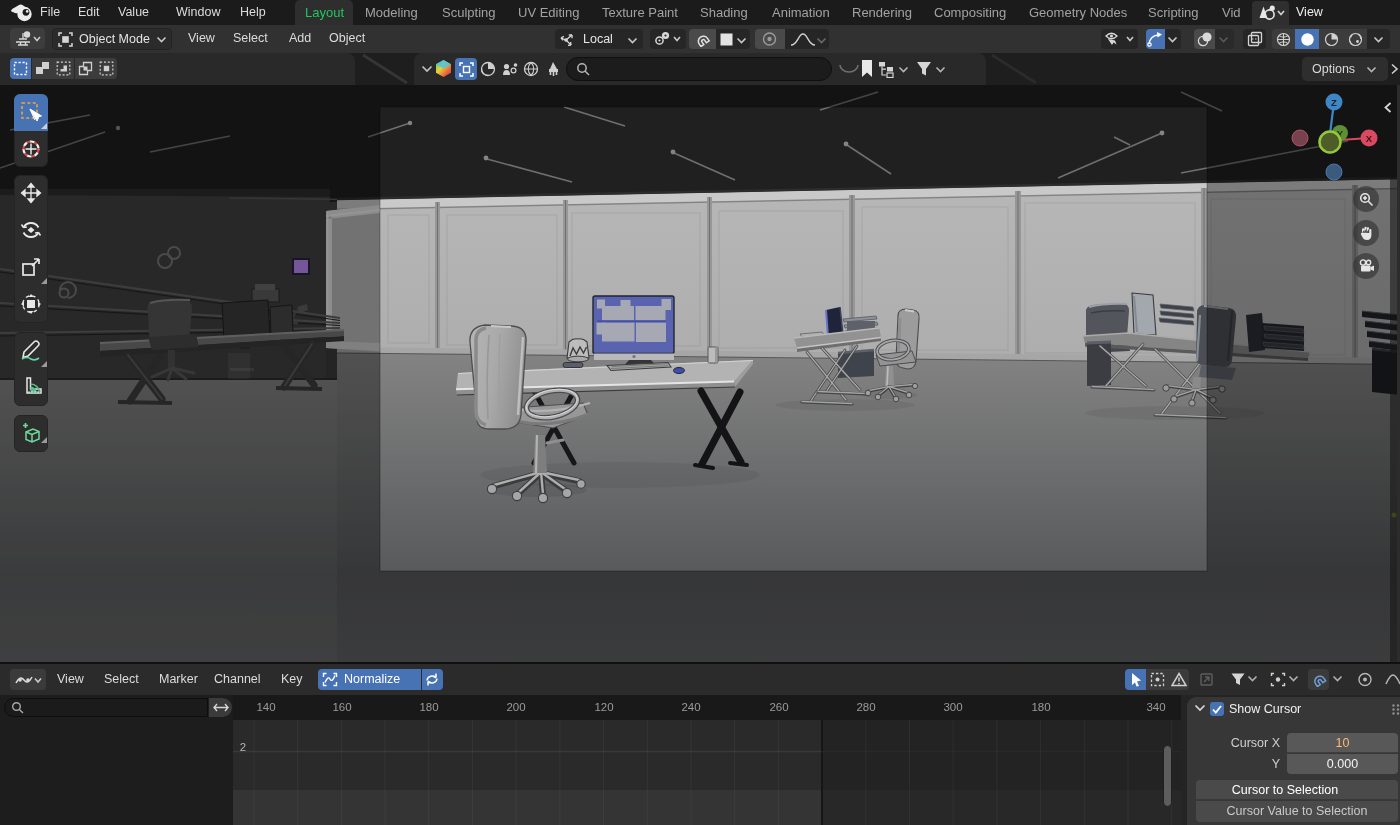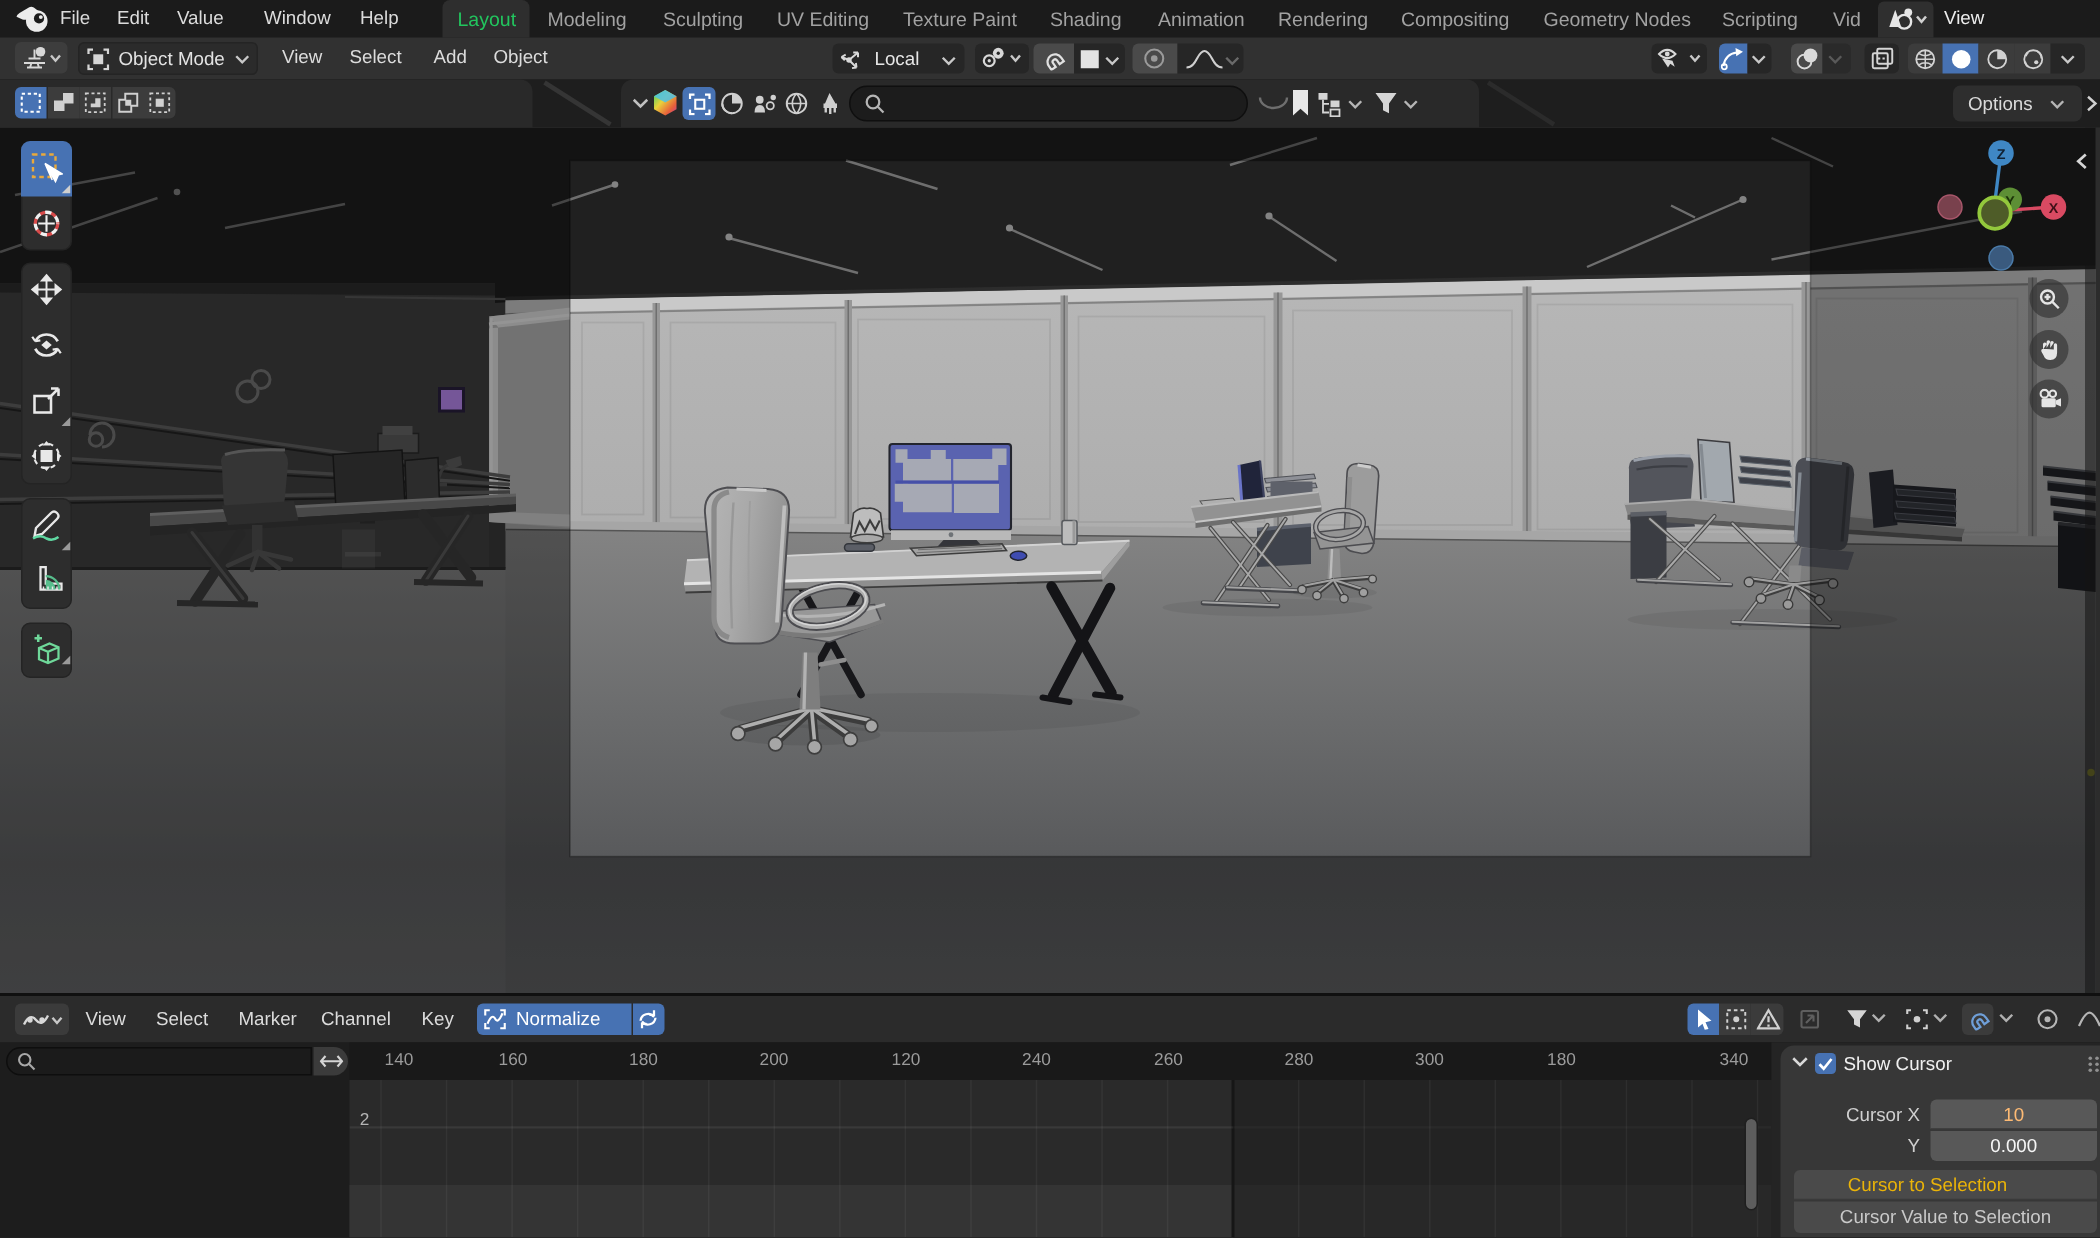--- a/index.html
+++ b/index.html
@@ -1033,7 +1033,7 @@
   <div class="abs" style="left:1287px;top:59px;width:111px;height:20px;background:#585858;border-radius:0 0 4px 4px;"></div>
   <div class="abs" style="left:1287px;top:59px;width:111px;text-align:center;color:#f5f5f5;font-size:12.5px;line-height:20px;">0.000</div>
   <div class="abs" style="left:1196px;top:85px;width:202px;height:20px;background:#4a4a4a;border-radius:4px 4px 0 0;border-bottom:1px solid #3a3a3a;"></div>
-  <div class="abs" style="left:1196px;top:85px;width:178px;text-align:center;color:#eab308;font-size:12.5px;line-height:20px;">Cursor to Selection</div>
+  <div class="abs" style="left:1196px;top:85px;width:178px;text-align:center;color:#ffffff;font-size:12.5px;line-height:20px;">Cursor to Selection</div>
   <div class="abs" style="left:1196px;top:106px;width:202px;height:21px;background:#4a4a4a;border-radius:0 0 4px 4px;"></div>
   <div class="abs" style="left:1196px;top:106px;width:202px;text-align:center;color:#c9c9c9;font-size:12.5px;line-height:21px;">Cursor Value to Selection</div>
 </div>

